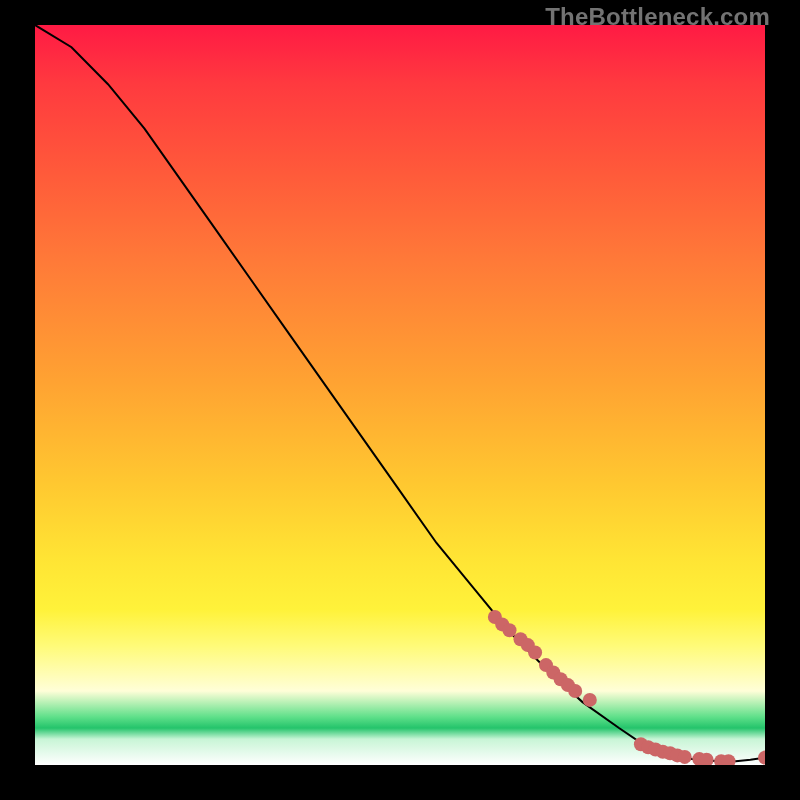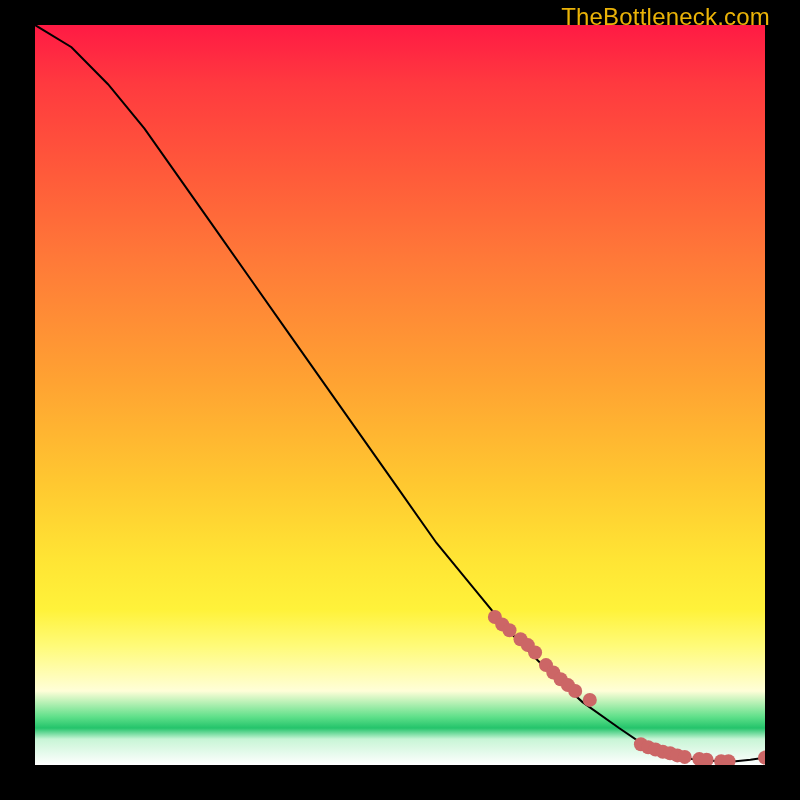--- a/index.html
+++ b/index.html
@@ -46,9 +46,9 @@
     position: absolute;
     top: 3px;
     right: 30px;
-    color: #eab308;
+    color: #737373;
     font-size: 24px;
-    font-weight: 400;
+    font-weight: 700;
     letter-spacing: 0.2px;
   }
   svg.curve {

